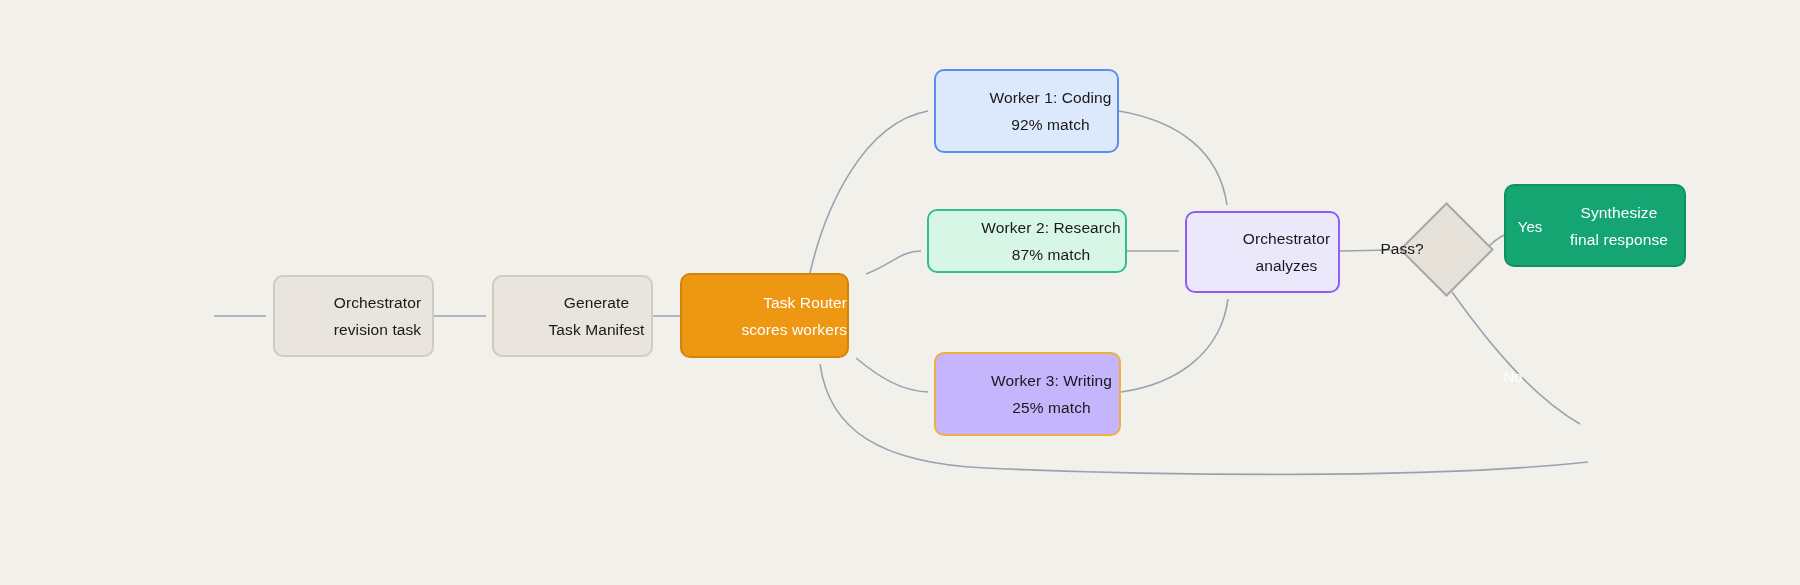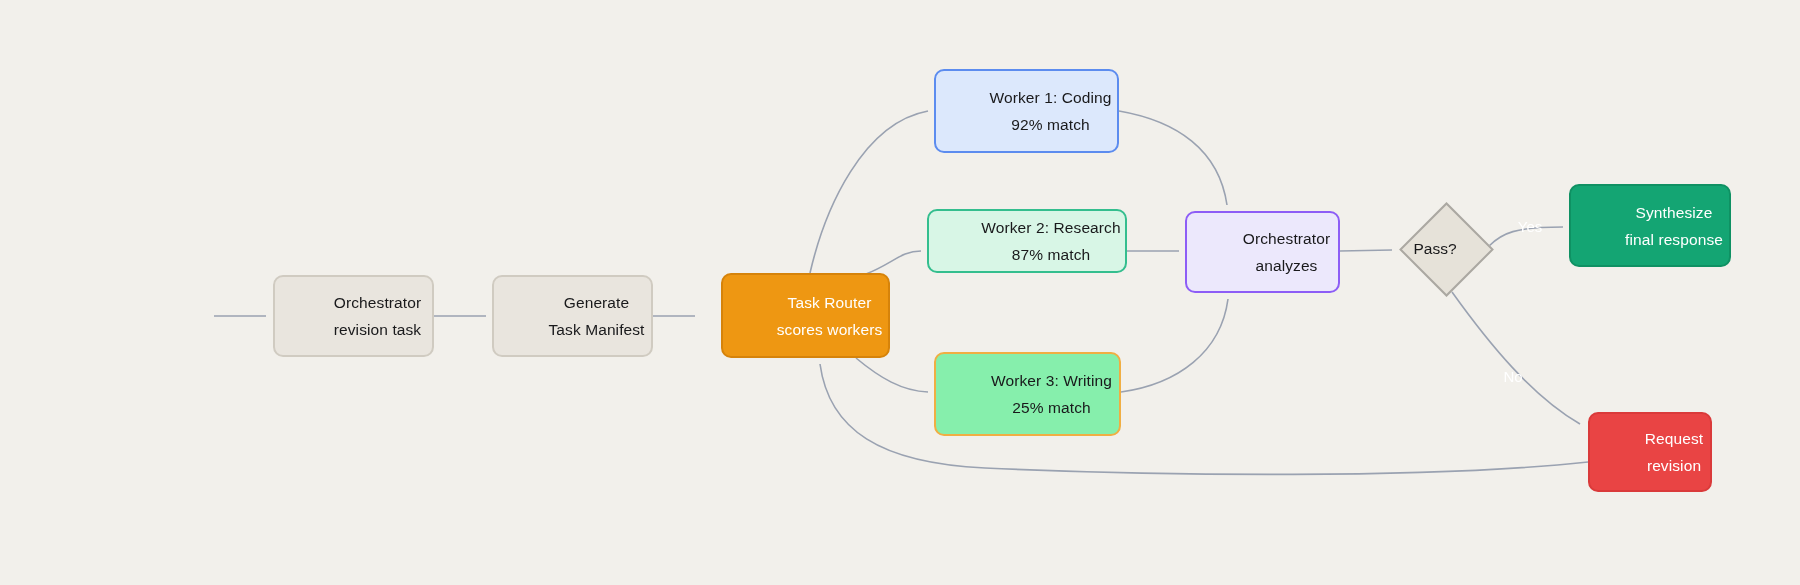--- a/index.html
+++ b/index.html
@@ -123,7 +123,7 @@
     <span>Pass?</span>
   </div>
 
-  <div class="node" style="left: 1569px; top: 184px; width: 162px; height: 83px; background-color: rgb(20, 165, 115); border-color: rgb(15, 145, 99); color: rgb(255, 255, 255);">
+  <div class="node" style="left: 1504px; top: 184px; width: 182px; height: 83px; background-color: rgb(20, 165, 115); border-color: rgb(15, 145, 99); color: rgb(255, 255, 255);">
     <span>Synthesize</span>
     <span>final response</span>
   </div>

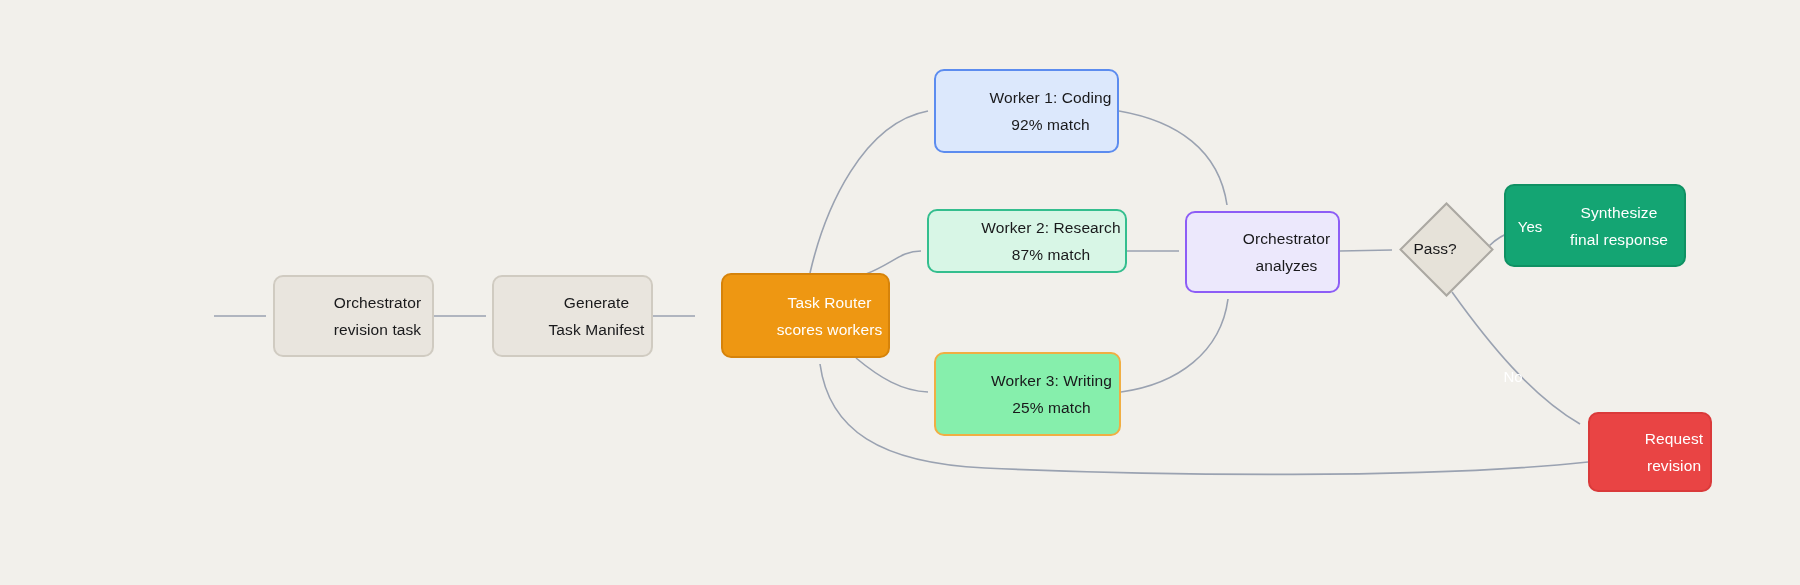--- a/index.html
+++ b/index.html
@@ -119,7 +119,7 @@
   </div>
 
   <div class="diamond-shape" style="left: 1413px; top: 216px; background-color: rgb(230, 226, 217); border-color: rgb(171, 168, 162);"></div>
-  <div class="diamond-label" style="left: 1388px; top: 202px; width: 94px; height: 94px; color: rgb(25, 25, 27); justify-content: center;">
+  <div class="diamond-label" style="left: 1355px; top: 202px; width: 94px; height: 94px; color: rgb(25, 25, 27); justify-content: center;">
     <span>Pass?</span>
   </div>
 

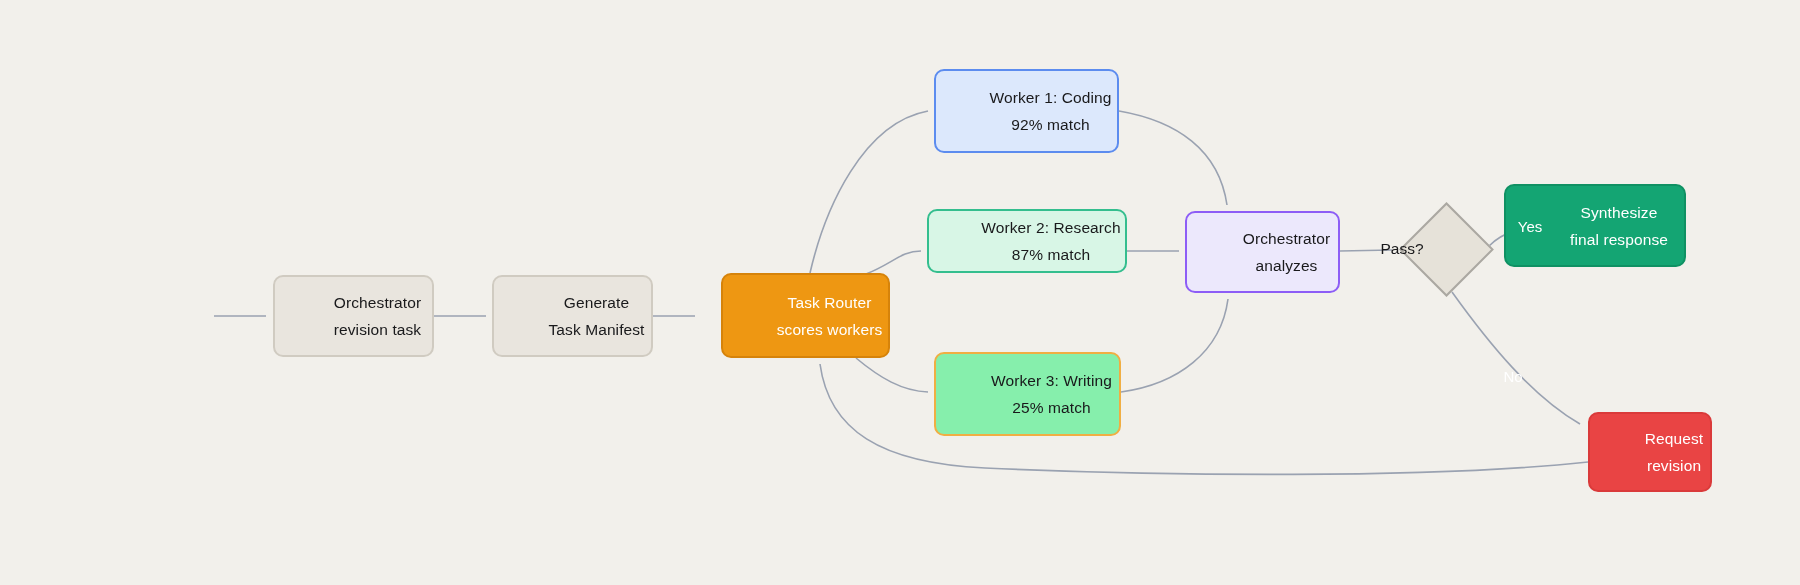--- a/index.html
+++ b/index.html
@@ -93,7 +93,7 @@
     <span>Task Manifest</span>
   </div>
 
-  <div class="node" style="left: 721px; top: 273px; width: 169px; height: 85px; background-color: rgb(238, 151, 18); border-color: rgb(214, 131, 10); color: rgb(255, 255, 255);">
+  <div class="node" style="left: 680px; top: 273px; width: 169px; height: 85px; background-color: rgb(238, 151, 18); border-color: rgb(214, 131, 10); color: rgb(255, 255, 255); align-items: flex-end;">
     <span>Task Router</span>
     <span>scores workers</span>
   </div>

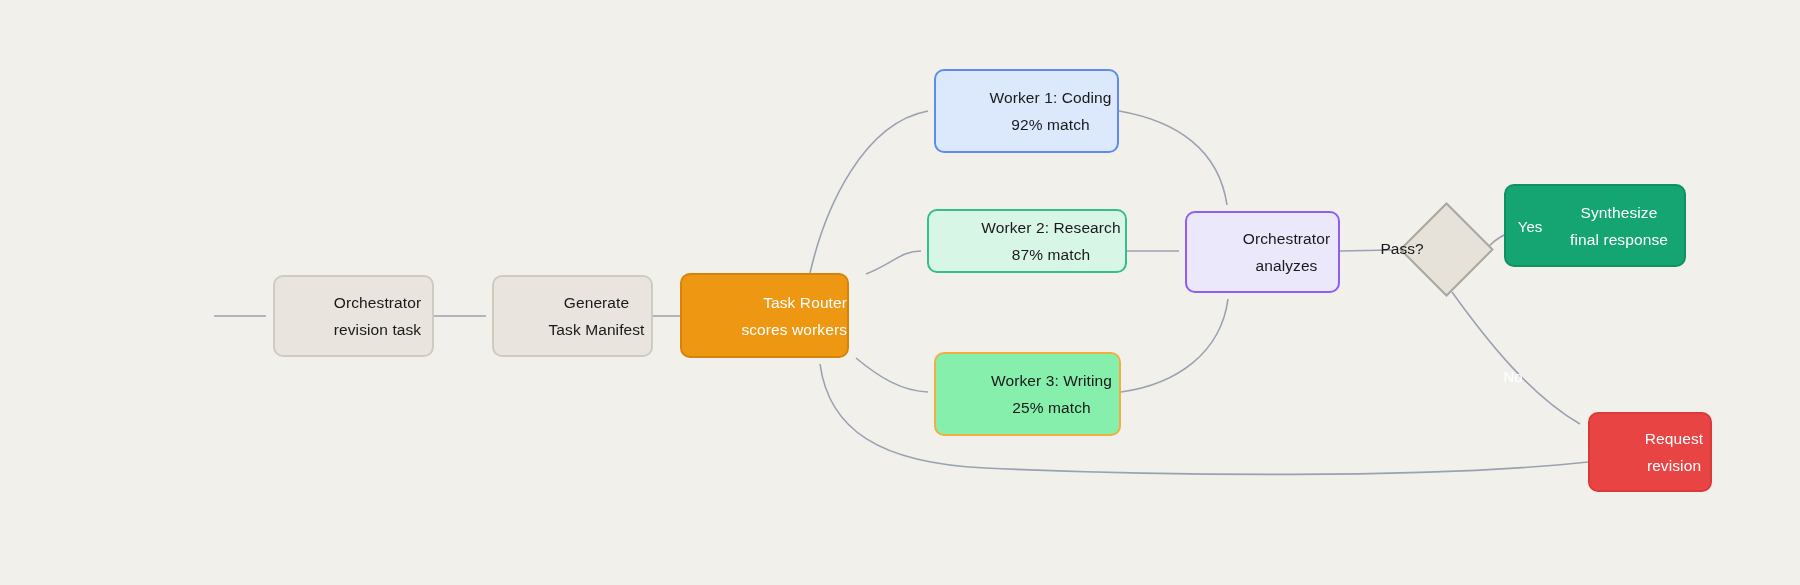--- a/index.html
+++ b/index.html
@@ -108,7 +108,7 @@
     <span>87% match</span>
   </div>
 
-  <div class="node" style="left: 934px; top: 352px; width: 187px; height: 84px; background-color: #86efac; border-color: rgb(240, 174, 67); color: rgb(25, 25, 27);">
+  <div class="node" style="left: 934px; top: 352px; width: 187px; height: 84px; background-color: #c4b5fd; border-color: rgb(240, 174, 67); color: rgb(25, 25, 27);">
     <span>Worker 3: Writing</span>
     <span>25% match</span>
   </div>

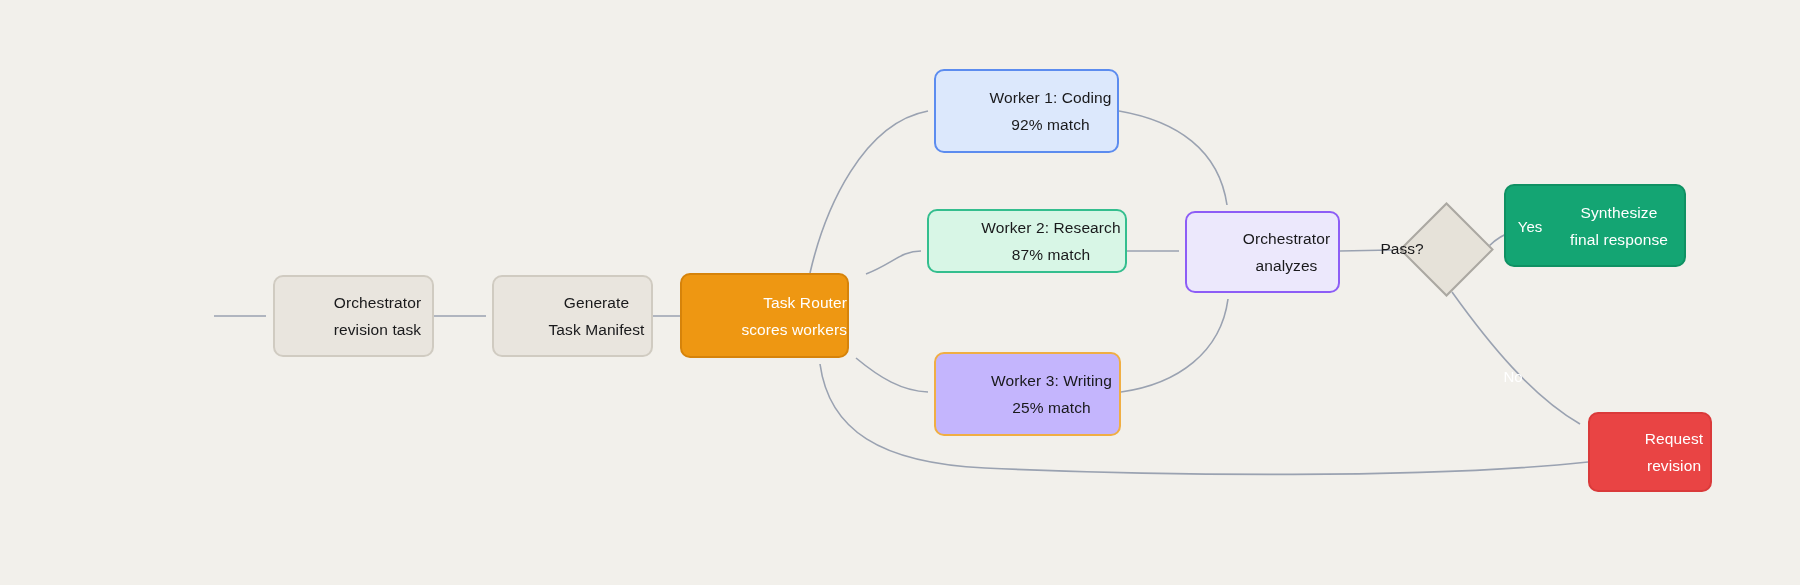--- a/index.html
+++ b/index.html
@@ -128,10 +128,6 @@
     <span>final response</span>
   </div>
 
-  <div class="node" style="left: 1588px; top: 412px; width: 124px; height: 80px; background-color: rgb(233, 68, 68); border-color: rgb(218, 58, 58); color: rgb(255, 255, 255);">
-    <span>Request</span>
-    <span>revision</span>
-  </div>
 
   <div class="edge-label" style="left:1530px;top:226px">Yes</div>
   <div class="edge-label" style="left:1513px;top:376px">No</div>

